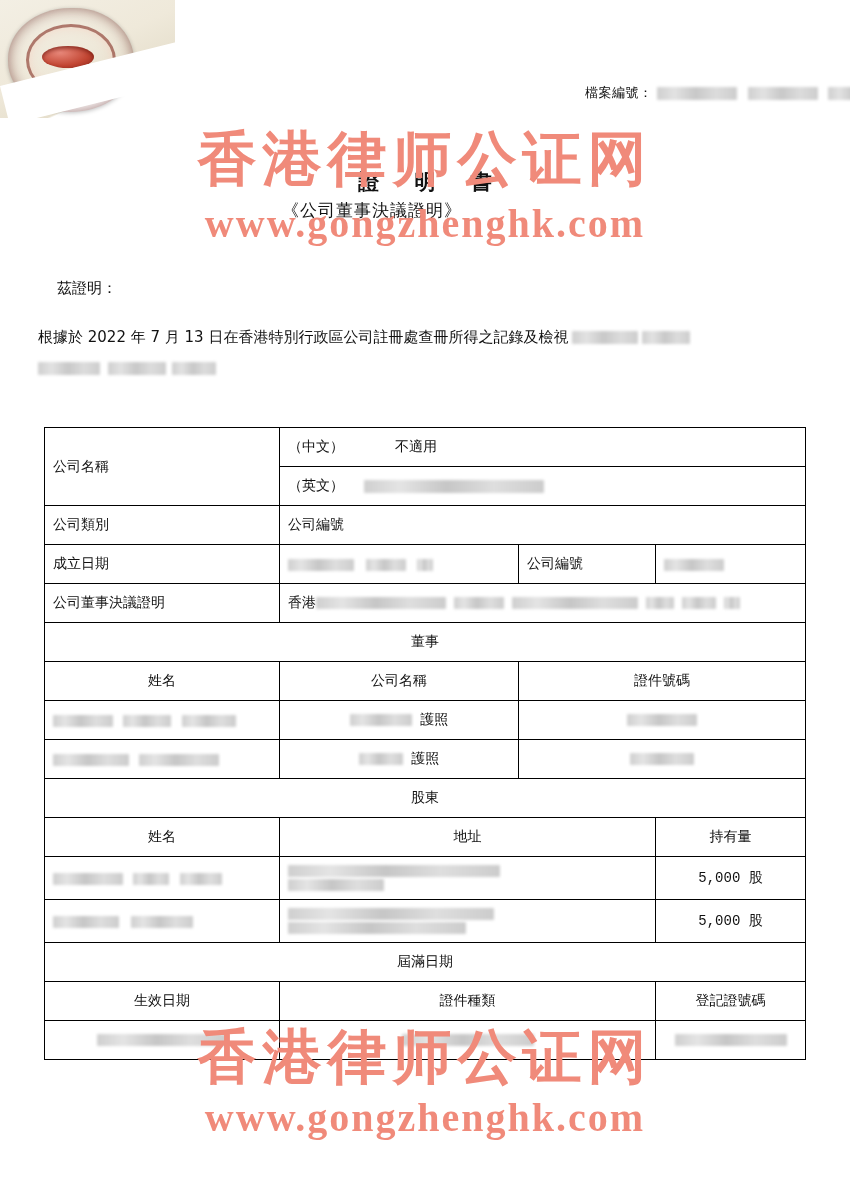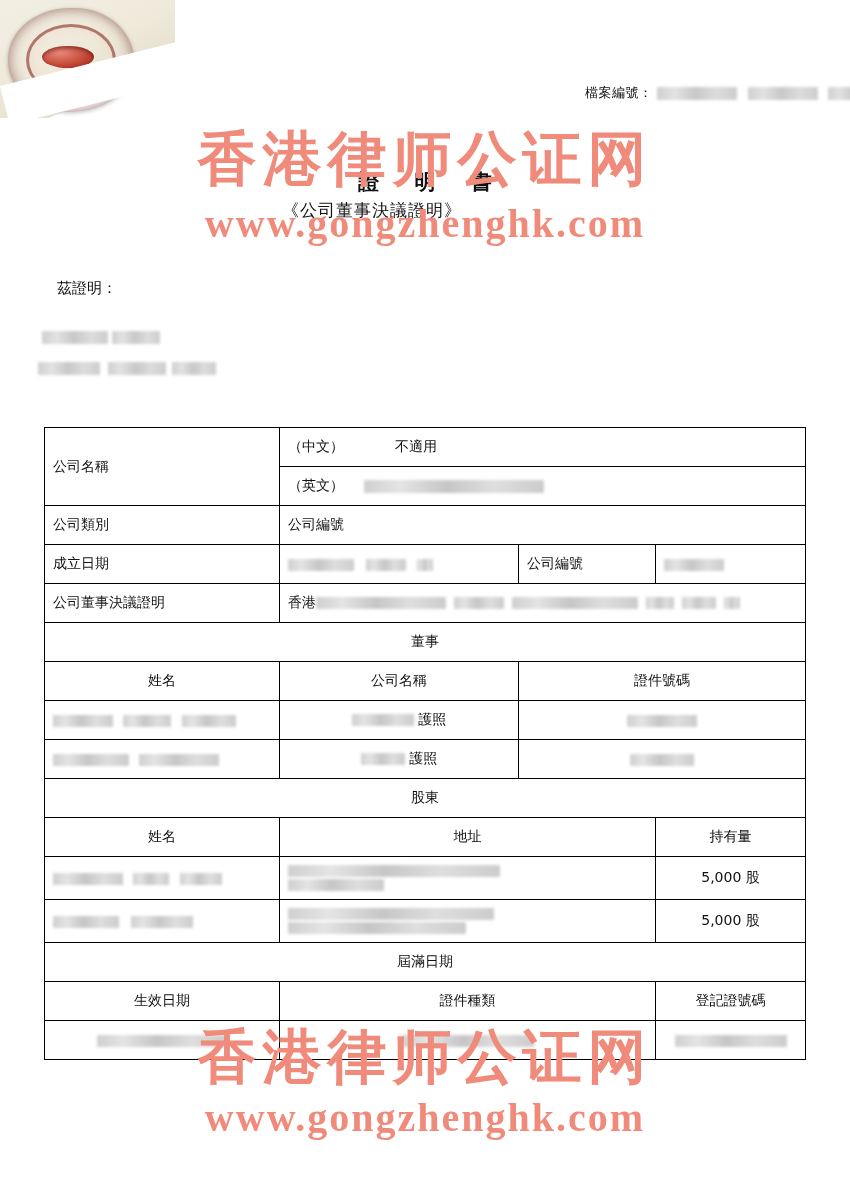--- a/index.html
+++ b/index.html
@@ -182,7 +182,7 @@
 
 <div class="para-lead">茲證明：</div>
 <div class="para-body">
-  <span class="redact" style="width:66px;margin-left:4px"></span><span class="redact" style="width:48px;margin-left:4px"></span><br>
+  <span>根據於 2022 年 7 月 13 日在香港特別行政區公司註冊處查冊所得之記錄及檢視</span><span class="redact" style="width:66px;margin-left:4px"></span><span class="redact" style="width:48px;margin-left:4px"></span><br>
   <span class="redact" style="width:62px"></span><span class="redact" style="width:58px;margin-left:8px"></span><span class="redact" style="width:44px;margin-left:6px"></span>
 </div>
 

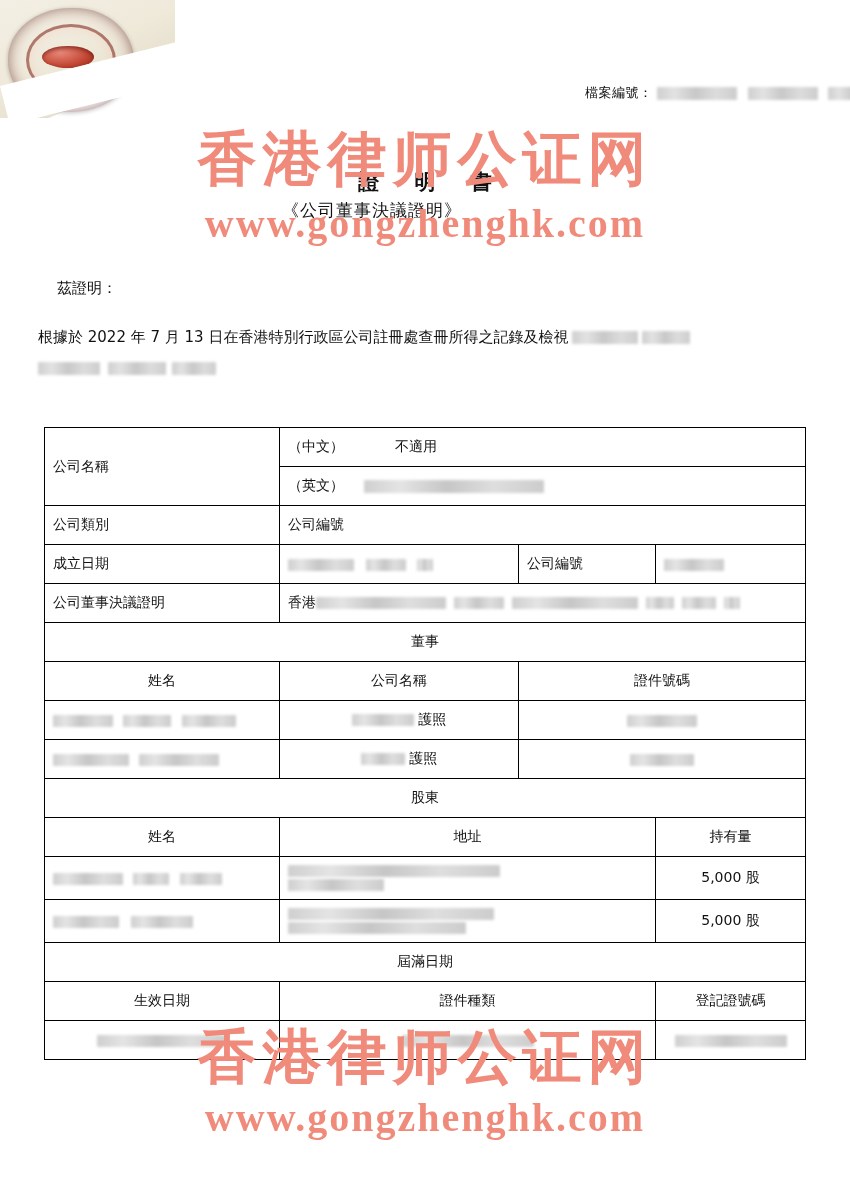--- a/index.html
+++ b/index.html
@@ -125,7 +125,7 @@
     vertical-align: middle;
   }
   td.label { width: 218px; padding-left: 16px; }
-  td.center { text-align: center; }
+  td.center { text-align: center; font-family: Liberation Mono, monospace; }
   td.section { text-align: center; font-weight: normal; }
   .cell-redact {
     display: inline-block;

